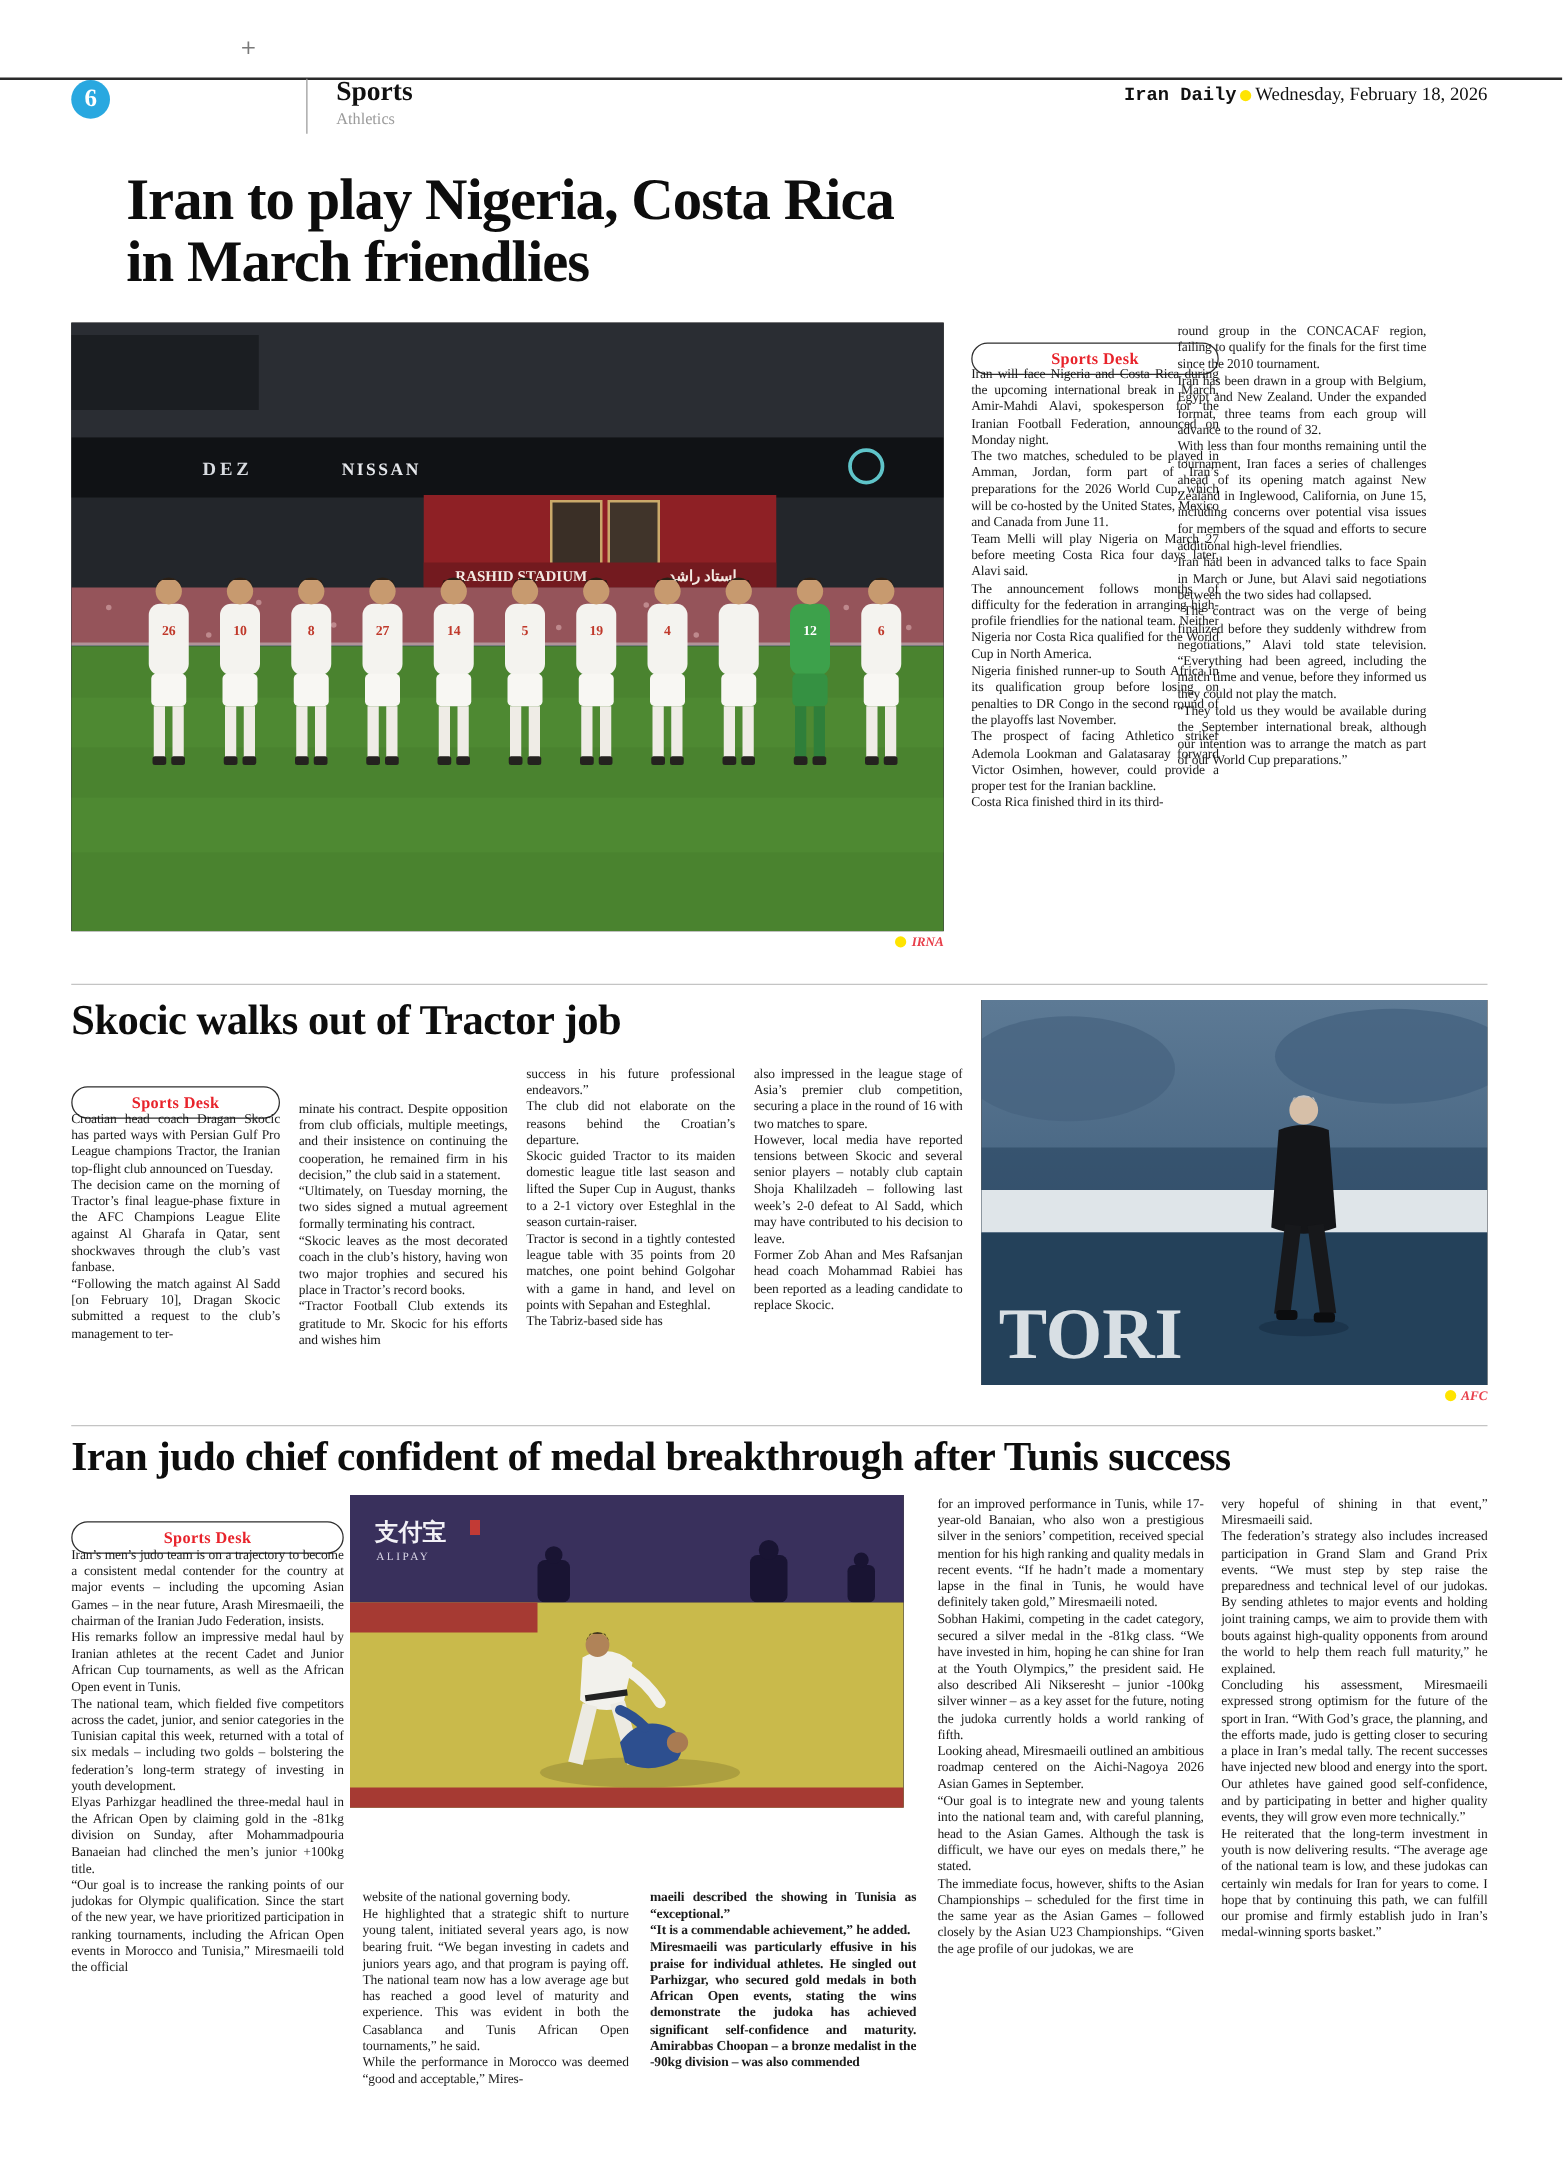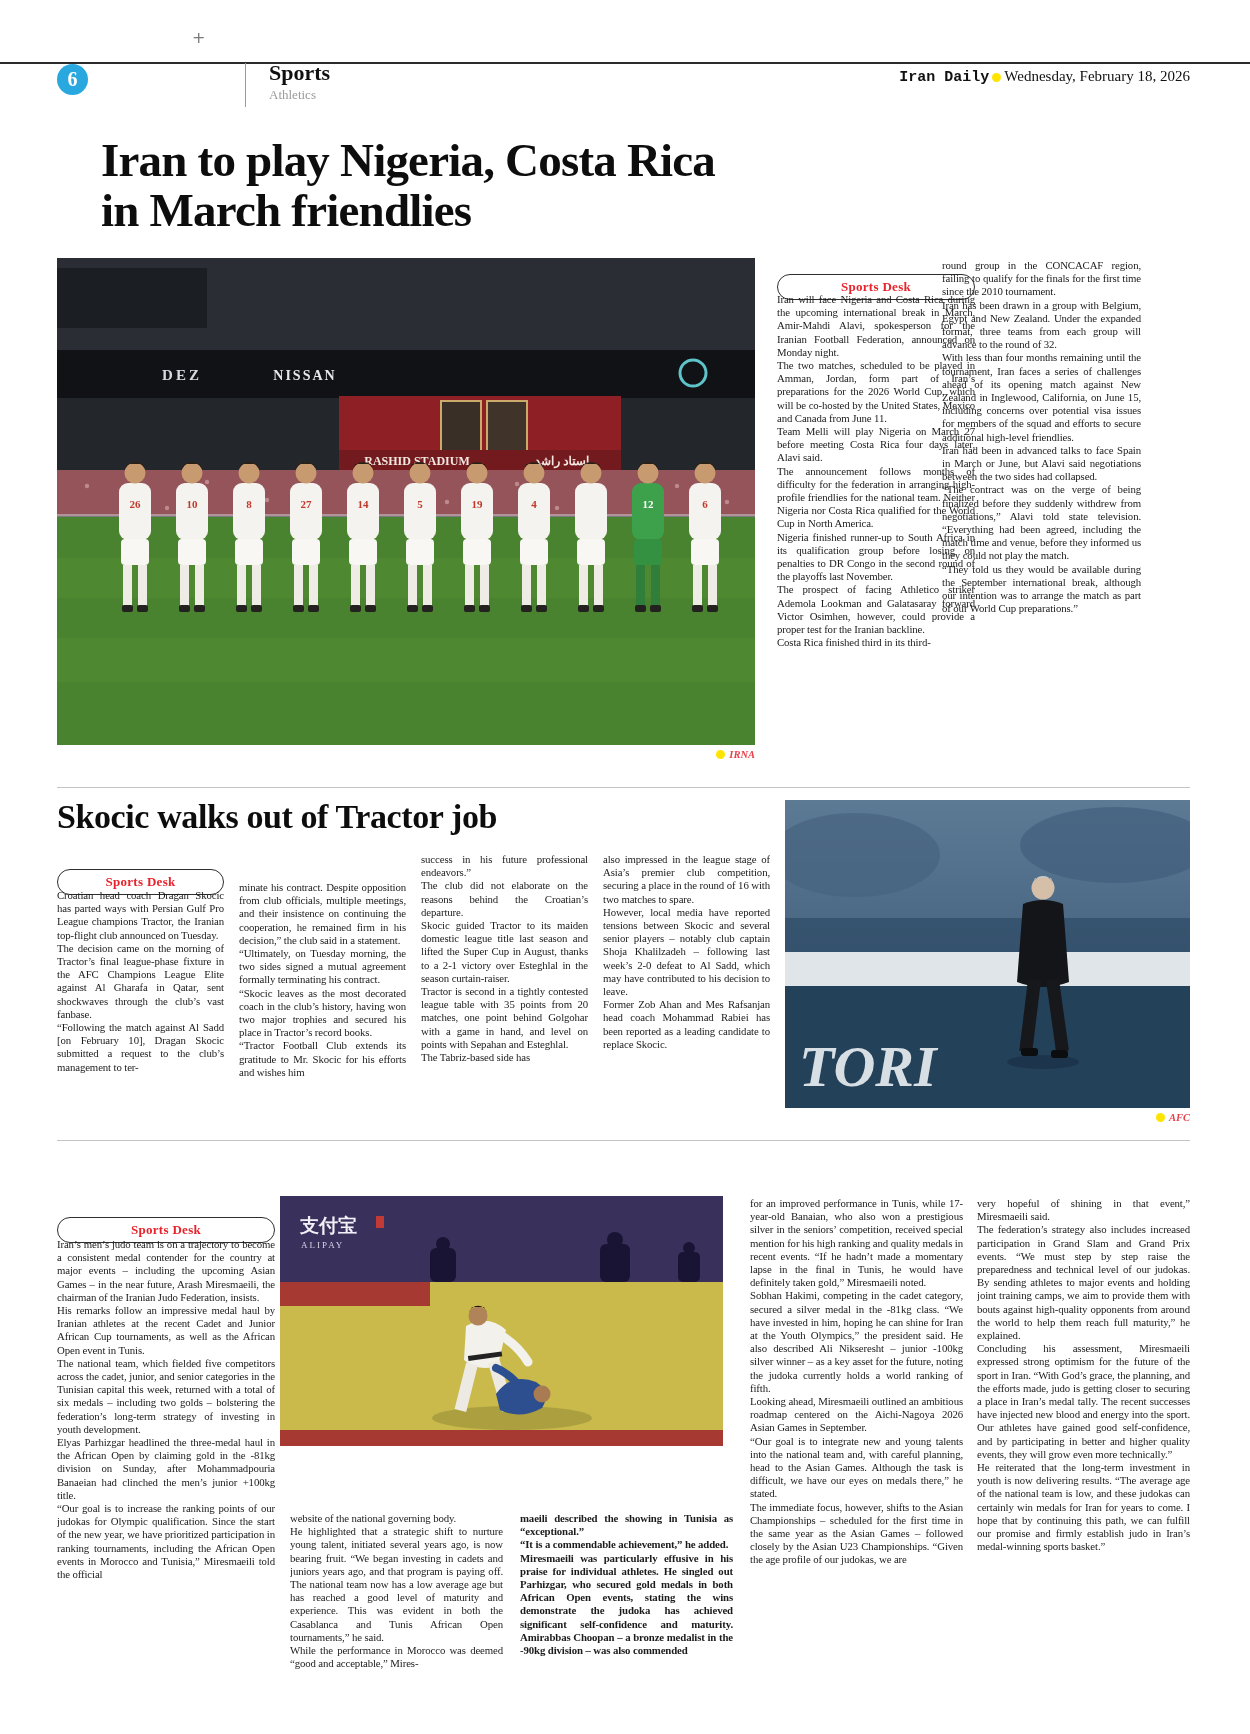--- a/index.html
+++ b/index.html
@@ -181,7 +181,7 @@
 However, local media have reported tensions between Skocic and several senior players – notably club captain Shoja Khalilzadeh – following last week’s 2-0 defeat to Al Sadd, which may have contributed to his decision to leave.
 Former Zob Ahan and Mes Rafsanjan head coach Mohammad Rabiei has been reported as a leading candidate to replace Skocic.</div>
 
-  <div class="photo" style="left:785px;top:800px;width:405px;height:308px;font-style:italic;">
+  <div class="photo" style="left:785px;top:800px;width:405px;height:308px;">
     <svg viewBox="0 0 405 308" width="405" height="308">
       <defs>
         <linearGradient id="skbg" x1="0" y1="0" x2="0" y2="1">

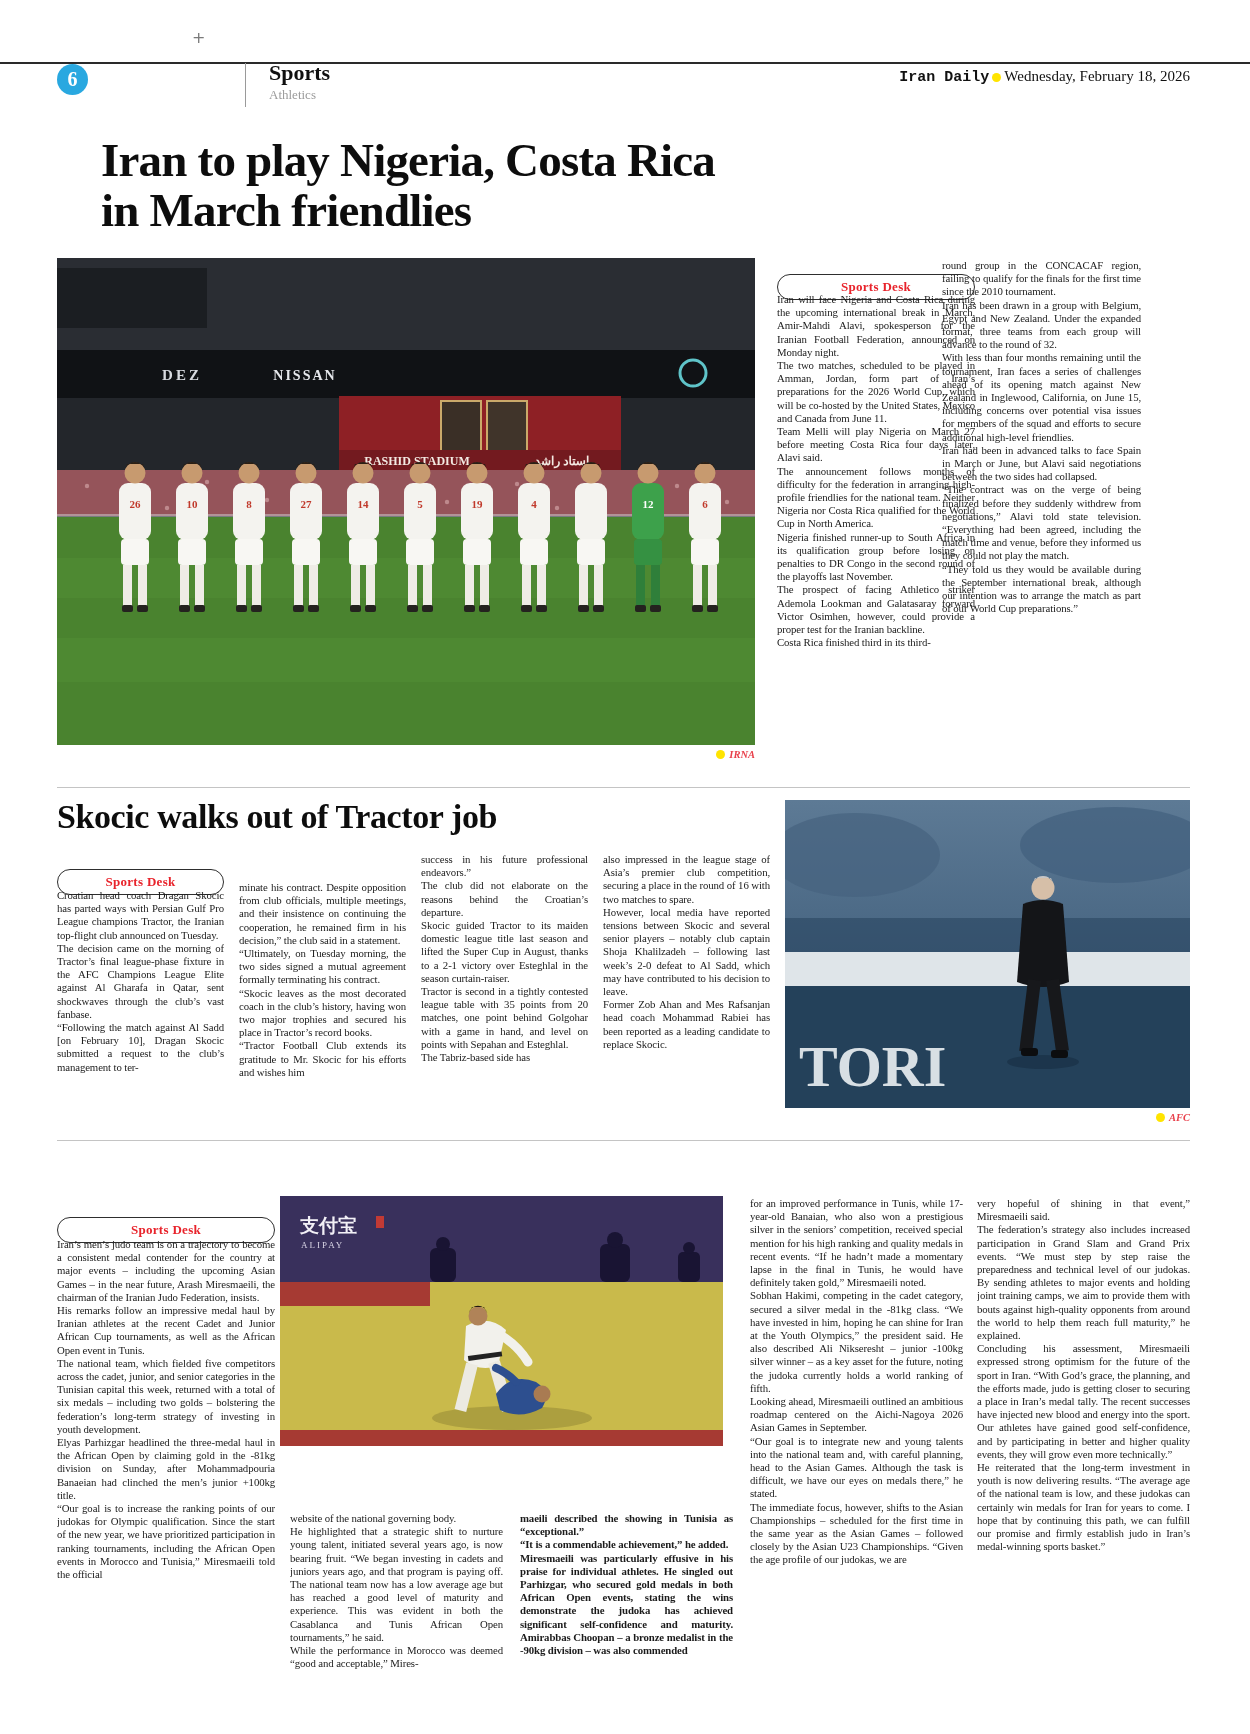--- a/index.html
+++ b/index.html
@@ -215,6 +215,7 @@
 
   <div class="divider" style="top:1140px;"></div>
 
+  <h2 class="h2" style="left:57px;top:1148px;width:1130px;font-size:33px;">Iran judo chief confident of medal breakthrough after Tunis success</h2>
   <div class="kicker" style="left:57px;top:1201px;width:218px;height:26px;">Sports Desk</div>
   <div class="bodycol" style="left:57px;top:1238px;width:218px;height:488px;">Iran’s men’s judo team is on a trajectory to become a consistent medal contender for the country at major events – including the upcoming Asian Games – in the near future, Arash Miresmaeili, the chairman of the Iranian Judo Federation, insists.
 His remarks follow an impressive medal haul by Iranian athletes at the recent Cadet and Junior African Cup tournaments, as well as the African Open event in Tunis.

